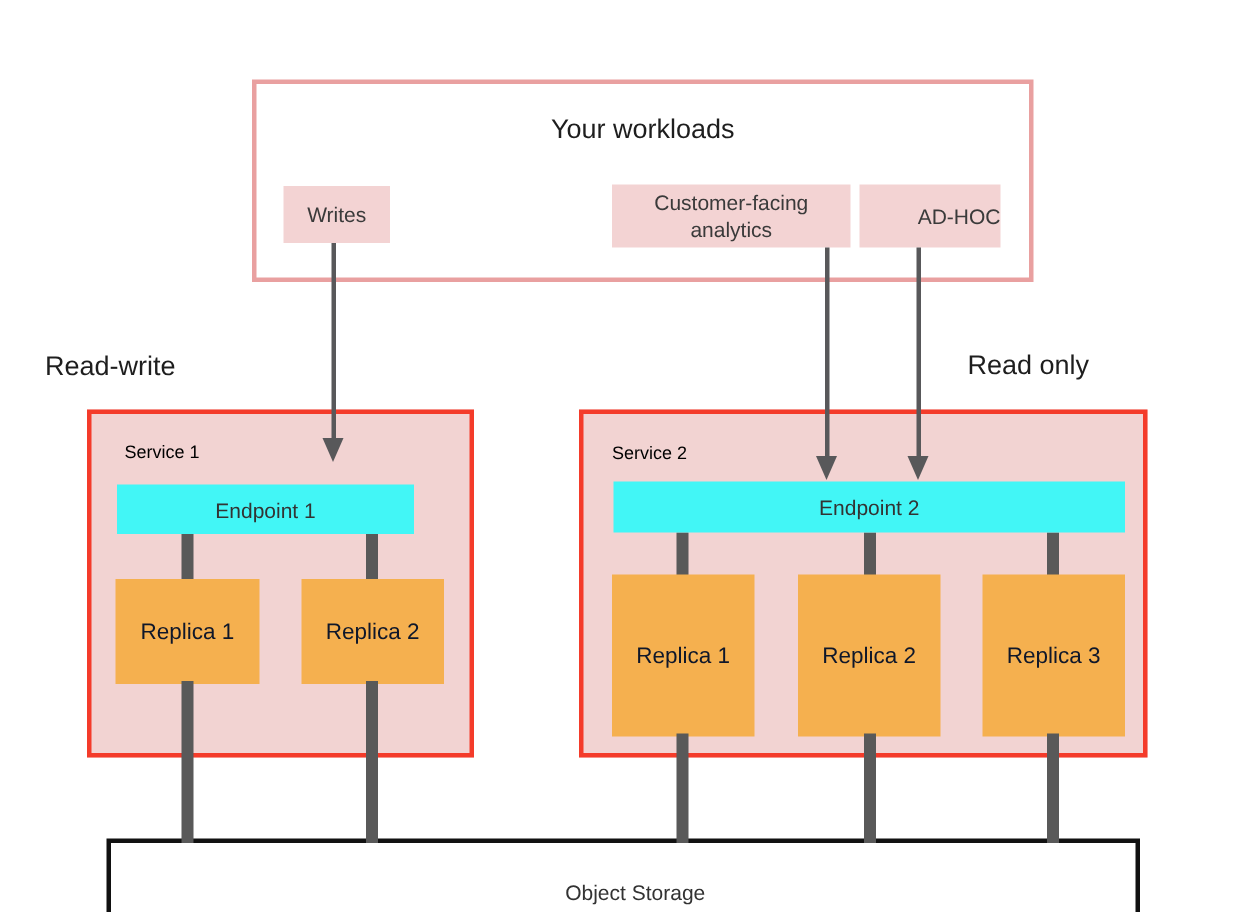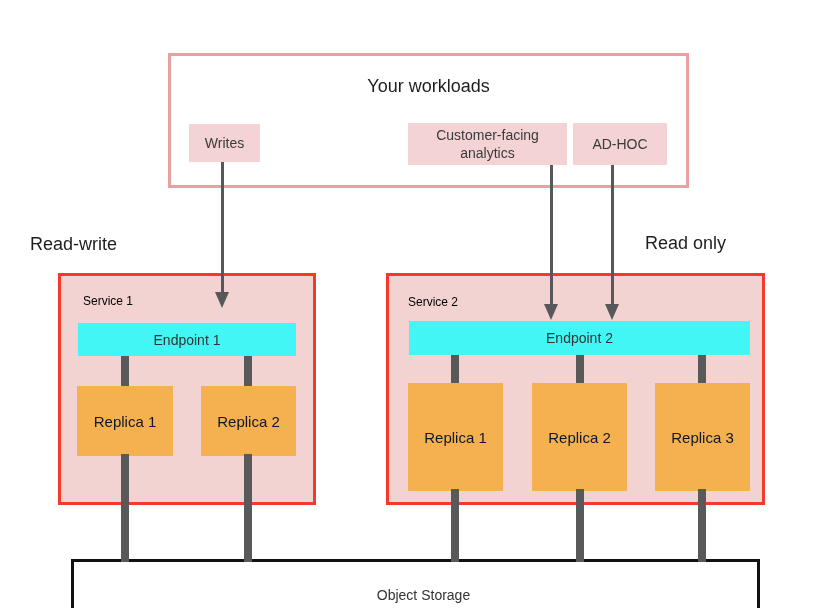--- a/index.html
+++ b/index.html
@@ -32,7 +32,7 @@
   }
   .chip-writes{left:189px;top:84px;width:71px;height:38px;}
   .chip-analytics{left:408px;top:83px;width:159px;height:42px;padding:13px 14px;}
-  .chip-adhoc{left:573px;top:83px;width:94px;height:42px;}
+  .chip-adhoc{left:573px;top:83px;width:94px;height:42px;justify-content:flex-end;}
 
   
   .arrow-line{width:3px;background:#58585a;}

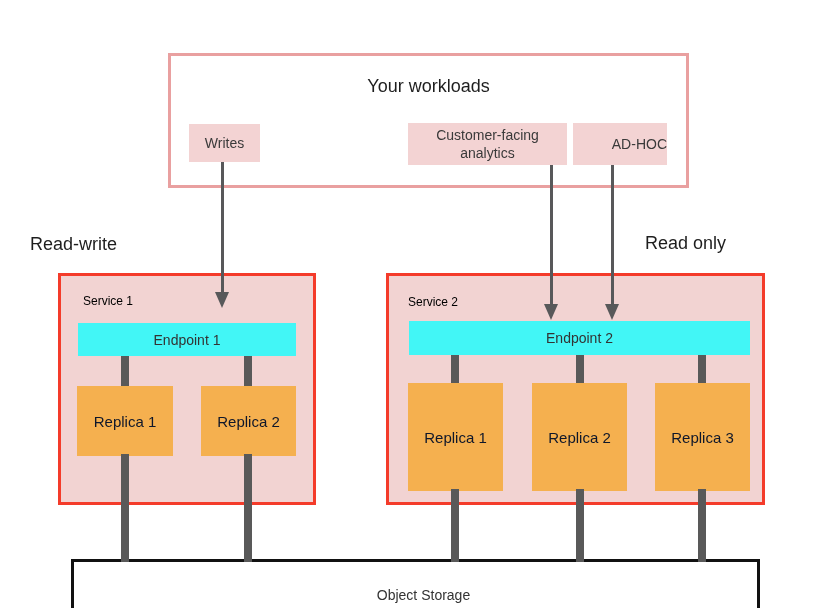--- a/index.html
+++ b/index.html
@@ -70,7 +70,7 @@
     color:#333333;font-size:14px;
     display:flex;align-items:center;justify-content:center;
   }
-  .endpoint1{left:78px;top:283px;width:218px;height:33px;}
+  .endpoint1{left:78px;top:283px;width:198px;height:33px;}
   .endpoint2{left:409px;top:281px;width:341px;height:34px;}
 
   .replica{

